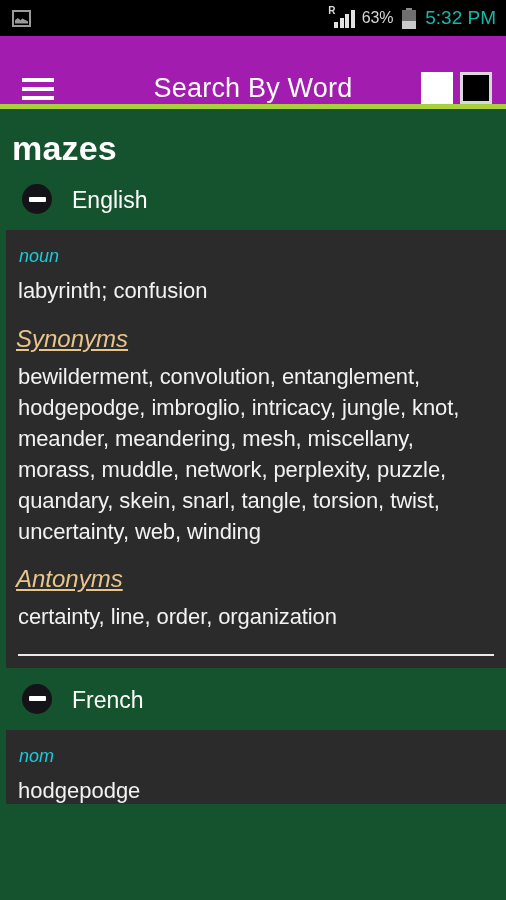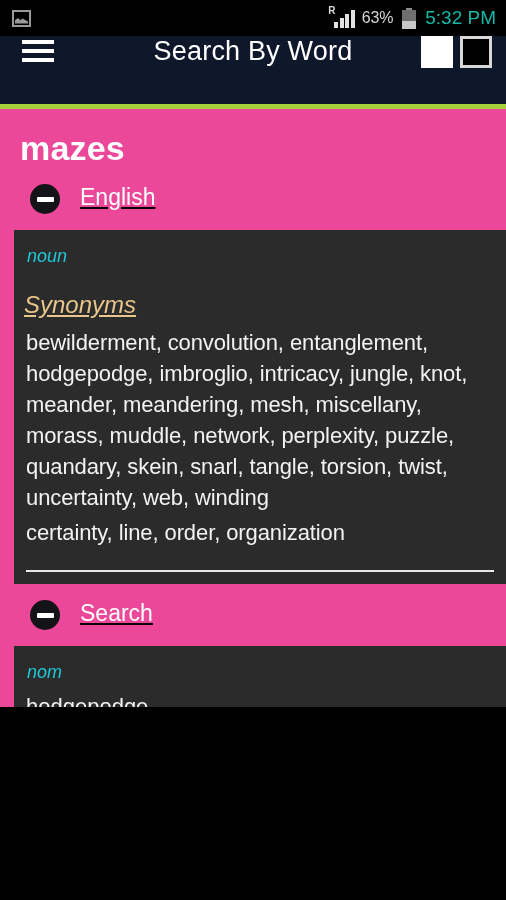--- a/index.html
+++ b/index.html
@@ -122,9 +122,9 @@
   
   .app-bar {
     height: 68px;
-    background: #0f172a;
-    display: flex;
-    align-items: flex-start;
+    background: #a21caf;
+    display: flex;
+    align-items: flex-end;
     position: relative;
     padding: 0 14px;
     box-sizing: border-box;

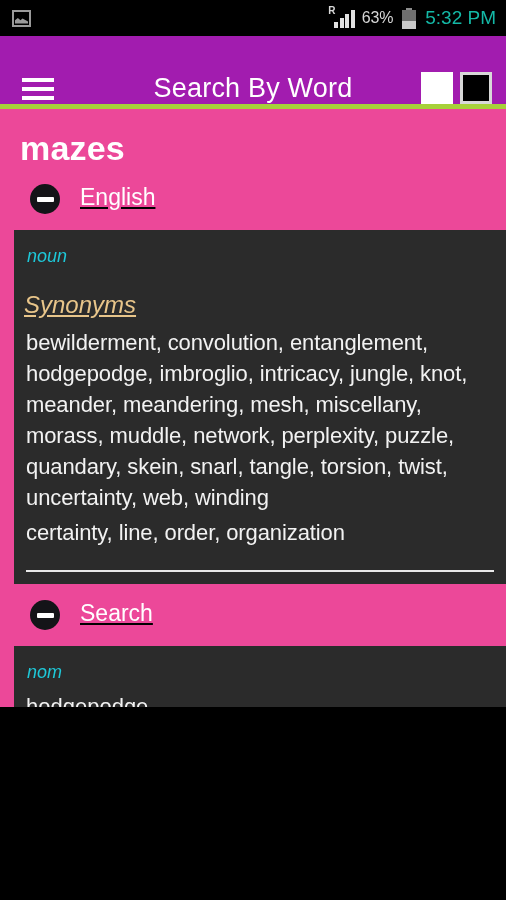--- a/index.html
+++ b/index.html
@@ -183,11 +183,10 @@
 
   
   .content {
-    background: #ec4899;
-    height: 598px;
+    background: #14532d;
+    height: 791px;
     overflow: hidden;
     position: relative;
-    padding-left: 8px;
   }
   .word-title {
     font-size: 34px;

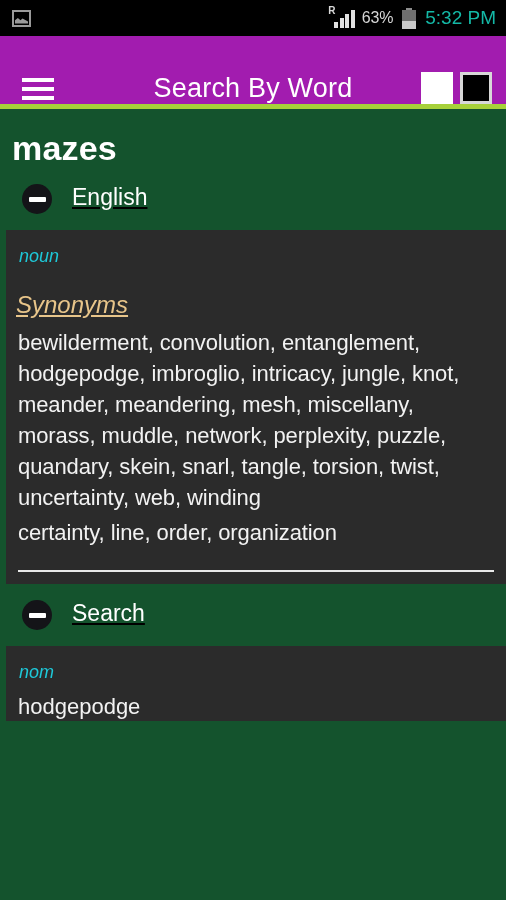--- a/index.html
+++ b/index.html
@@ -197,10 +197,9 @@
   }
   .lang-row {
     display: flex;
-    align-items: flex-start;
+    align-items: flex-end;
     padding: 16px 0 16px 22px;
     cursor: pointer;
-    text-decoration: underline;
   }
   .collapse-icon {
     width: 30px;

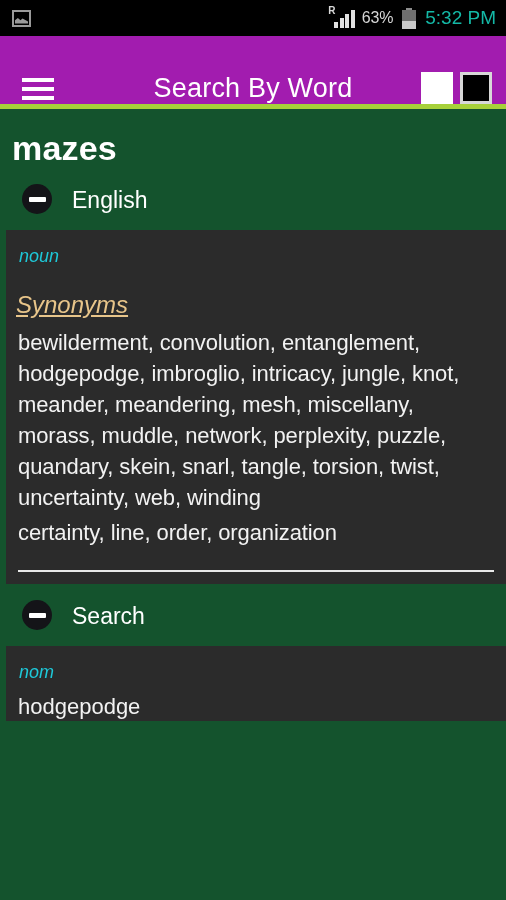--- a/index.html
+++ b/index.html
@@ -319,6 +319,7 @@
 
   <div class="card">
     <div class="pos">noun</div>
+    <div class="definition">labyrinth; confusion</div>
     <div class="sub-head">Synonyms</div>
     <div class="term-list">bewilderment, convolution, entanglement, hodgepodge, imbroglio, intricacy, jungle, knot, meander, meandering, mesh, miscellany, morass, muddle, network, perplexity, puzzle, quandary, skein, snarl, tangle, torsion, twist, uncertainty, web, winding</div>
     <div class="term-list">certainty, line, order, organization</div>

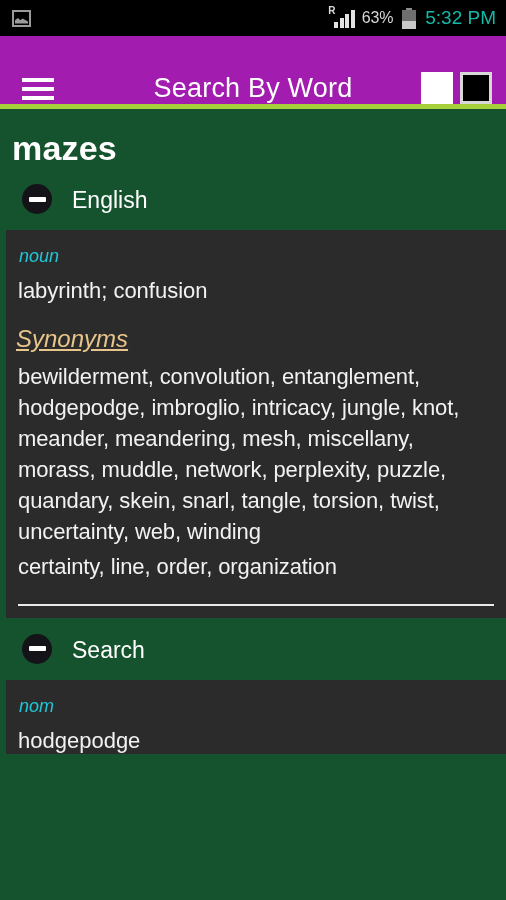--- a/index.html
+++ b/index.html
@@ -322,6 +322,7 @@
     <div class="definition">labyrinth; confusion</div>
     <div class="sub-head">Synonyms</div>
     <div class="term-list">bewilderment, convolution, entanglement, hodgepodge, imbroglio, intricacy, jungle, knot, meander, meandering, mesh, miscellany, morass, muddle, network, perplexity, puzzle, quandary, skein, snarl, tangle, torsion, twist, uncertainty, web, winding</div>
+    <div class="sub-head">Antonyms</div>
     <div class="term-list">certainty, line, order, organization</div>
     <div class="card-divider"></div>
     <div class="card-tail"></div>

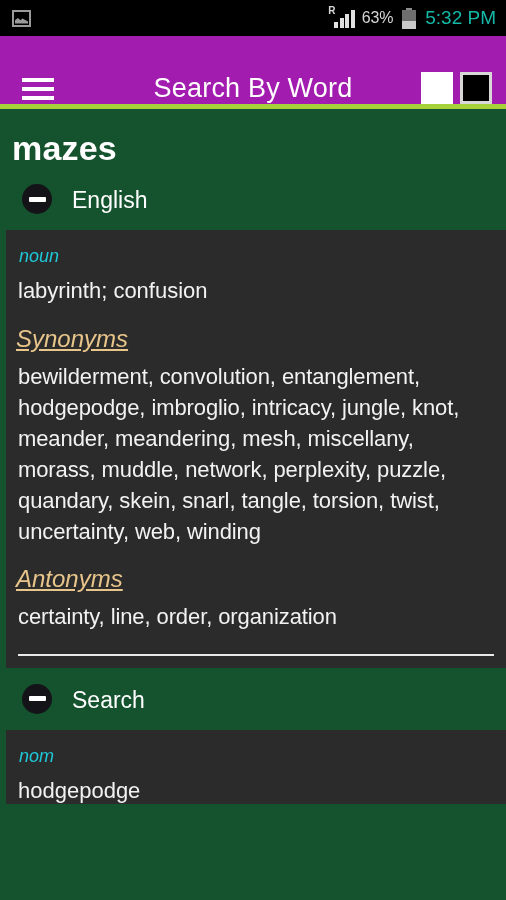--- a/index.html
+++ b/index.html
@@ -332,7 +332,7 @@
     <span class="collapse-icon">
         <i></i>
       </span>
-    <span class="lang-label">Search</span>
+    <span class="lang-label">French</span>
   </div>
 
   <div class="card">

